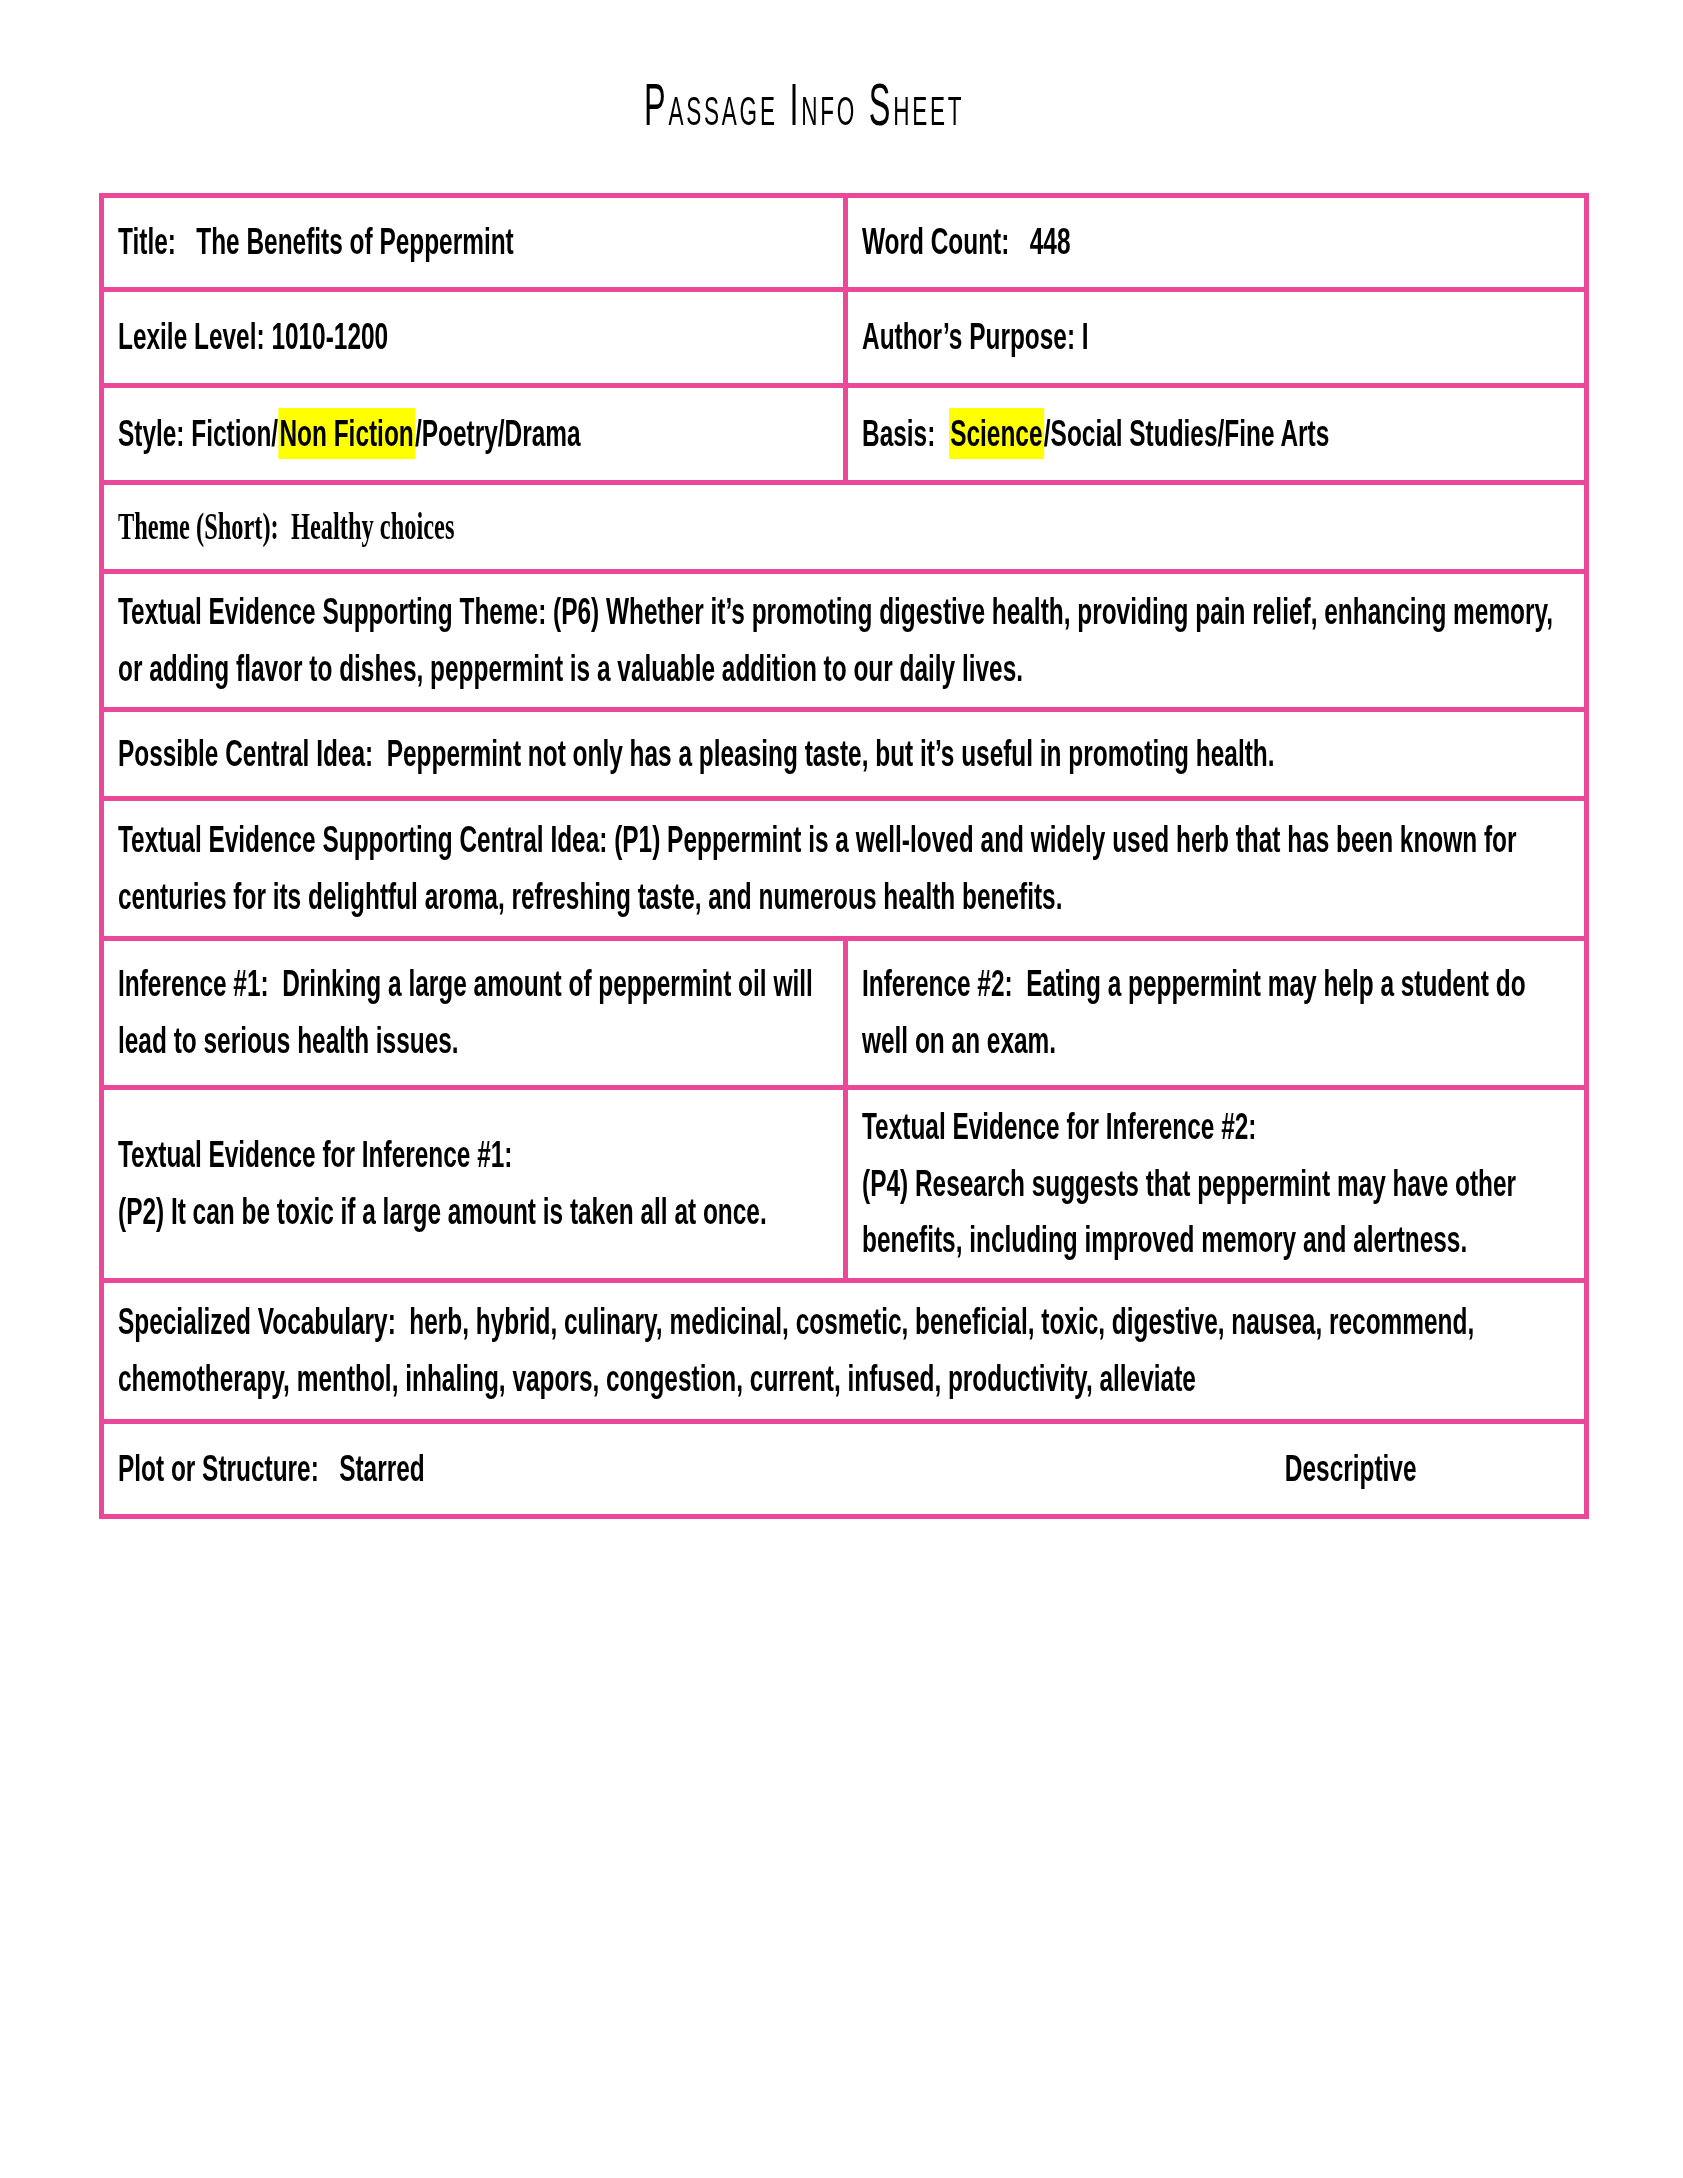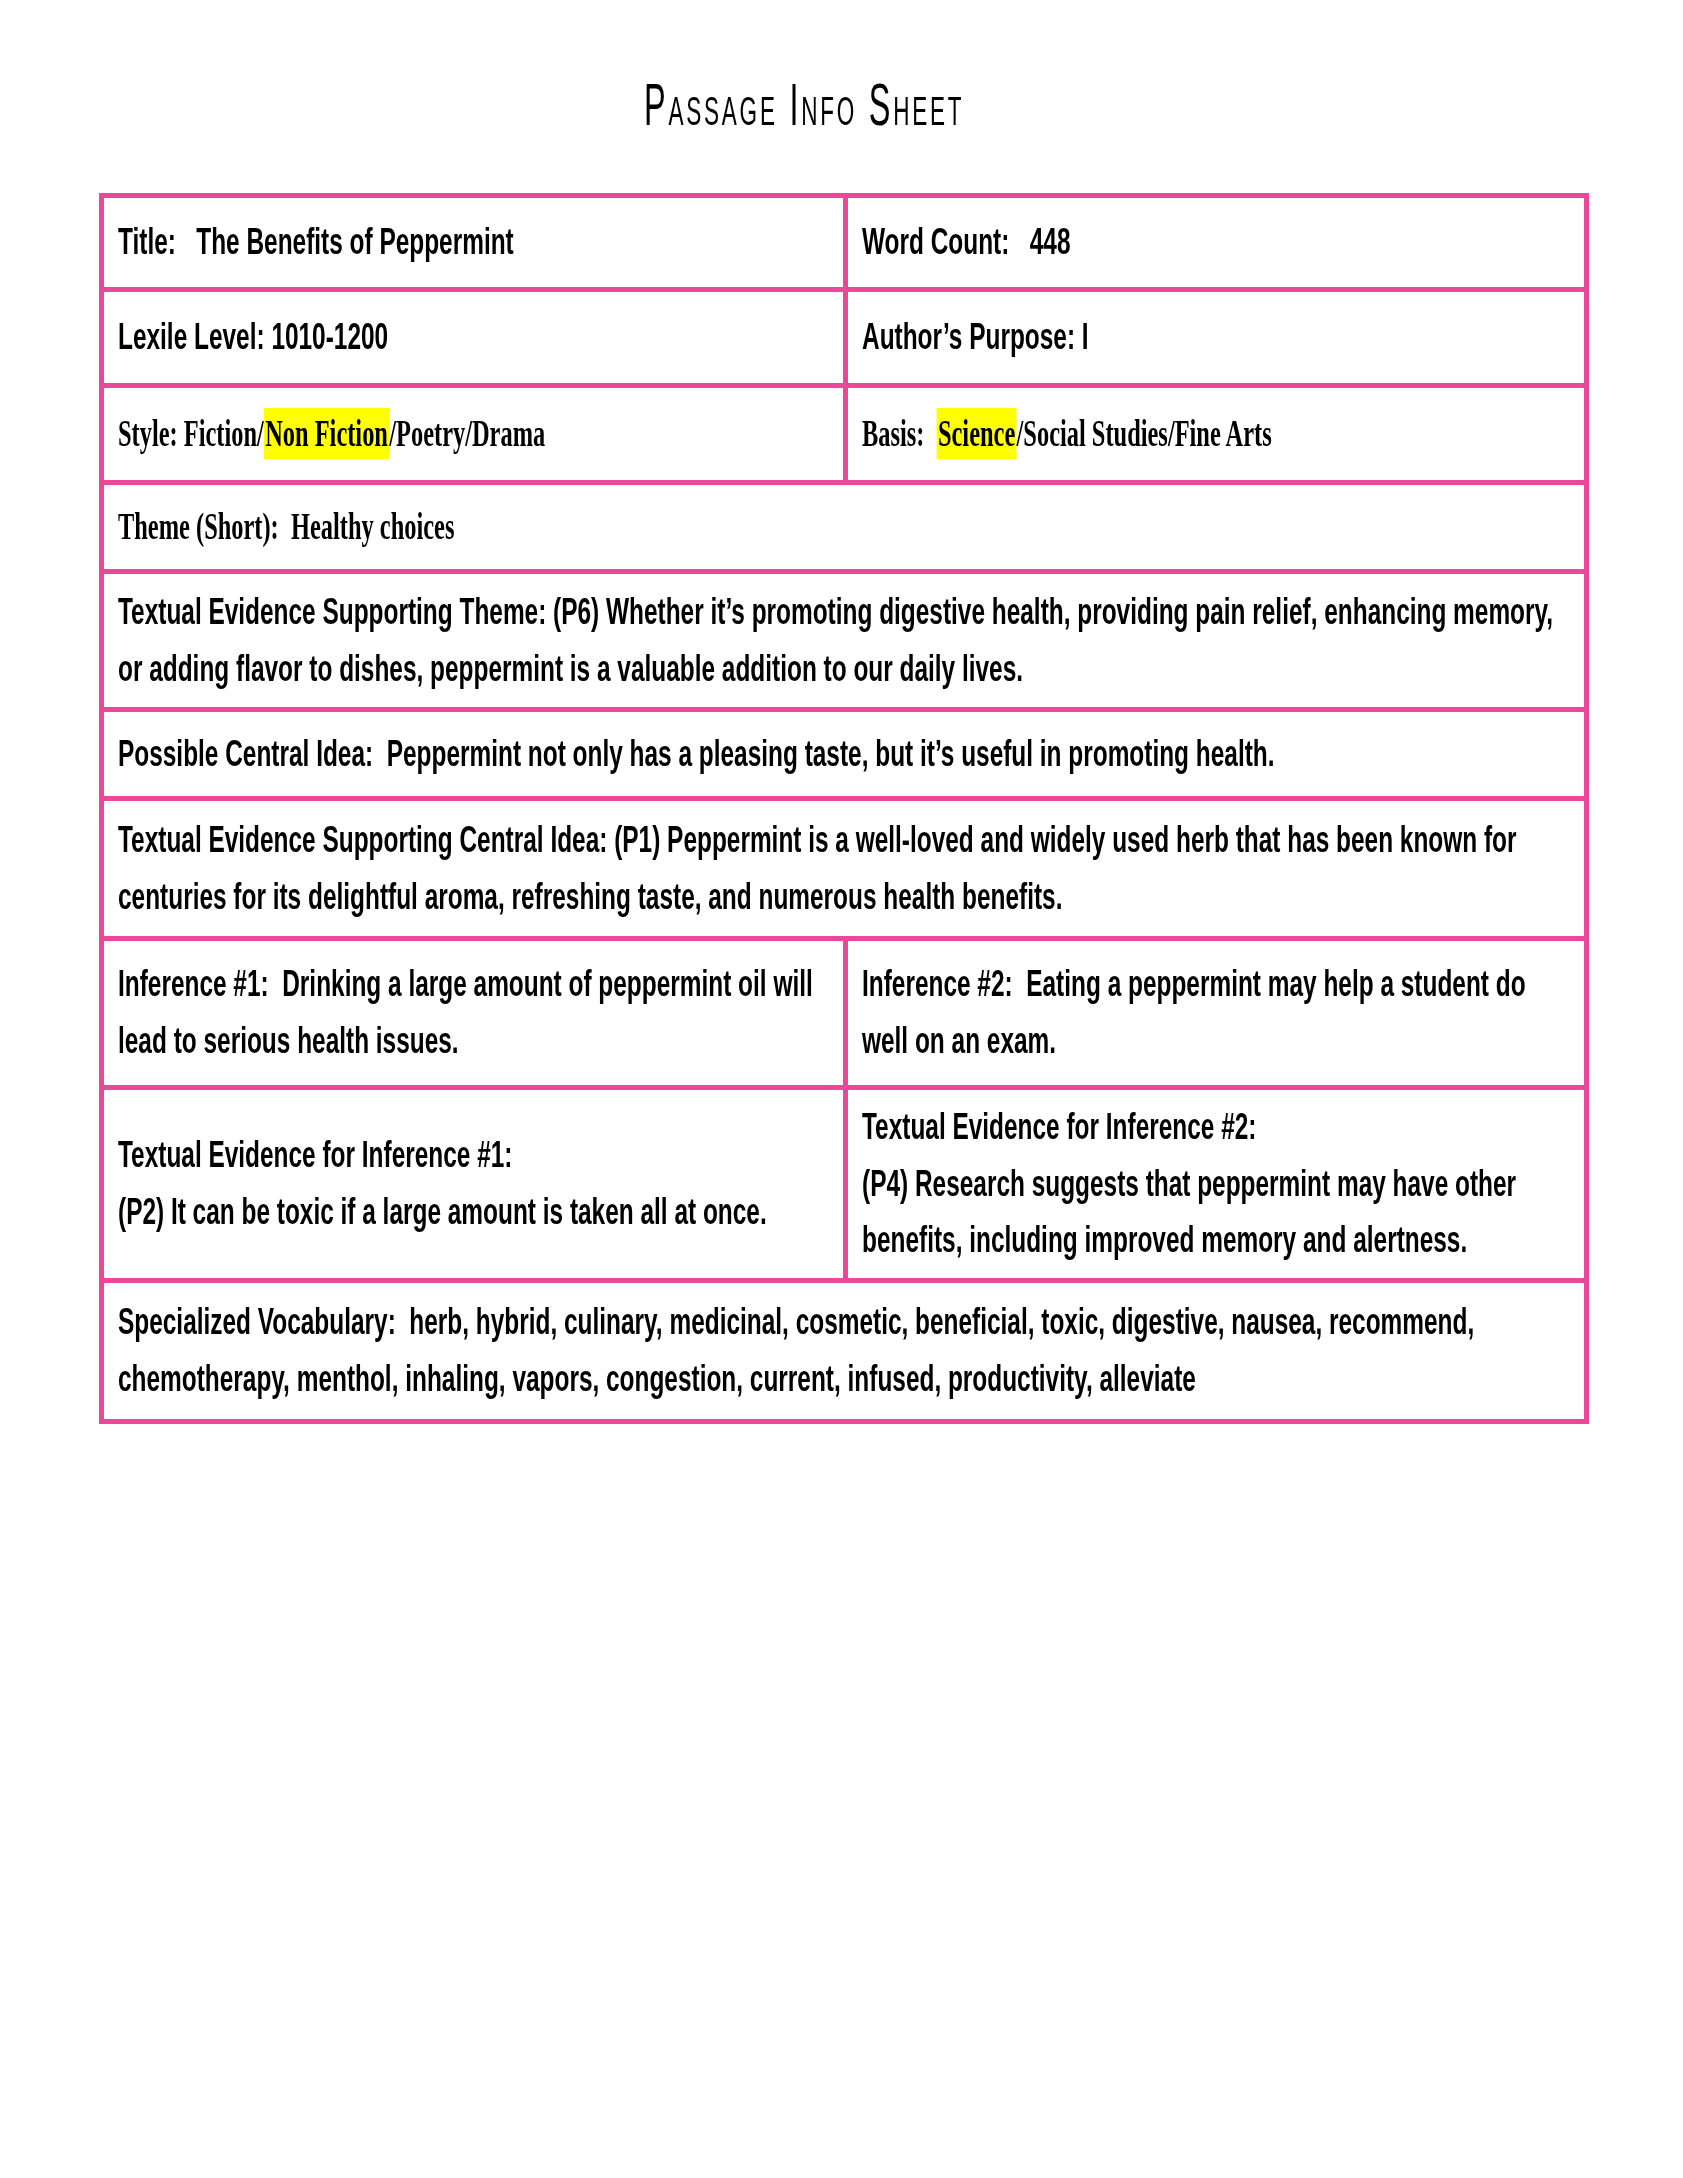--- a/index.html
+++ b/index.html
@@ -86,7 +86,7 @@
   
   .r1  td { height: 89px; }
   .r2  td { height: 91px; }
-  .r3  td { height: 92px; font-family: Liberation Serif, serif; }
+  .r3  td { height: 92px; }
   .r4  td { height: 84px; font-family: Liberation Serif, serif; }
   .r5  td { height: 92px; }
   .r6  td { height: 133px; }

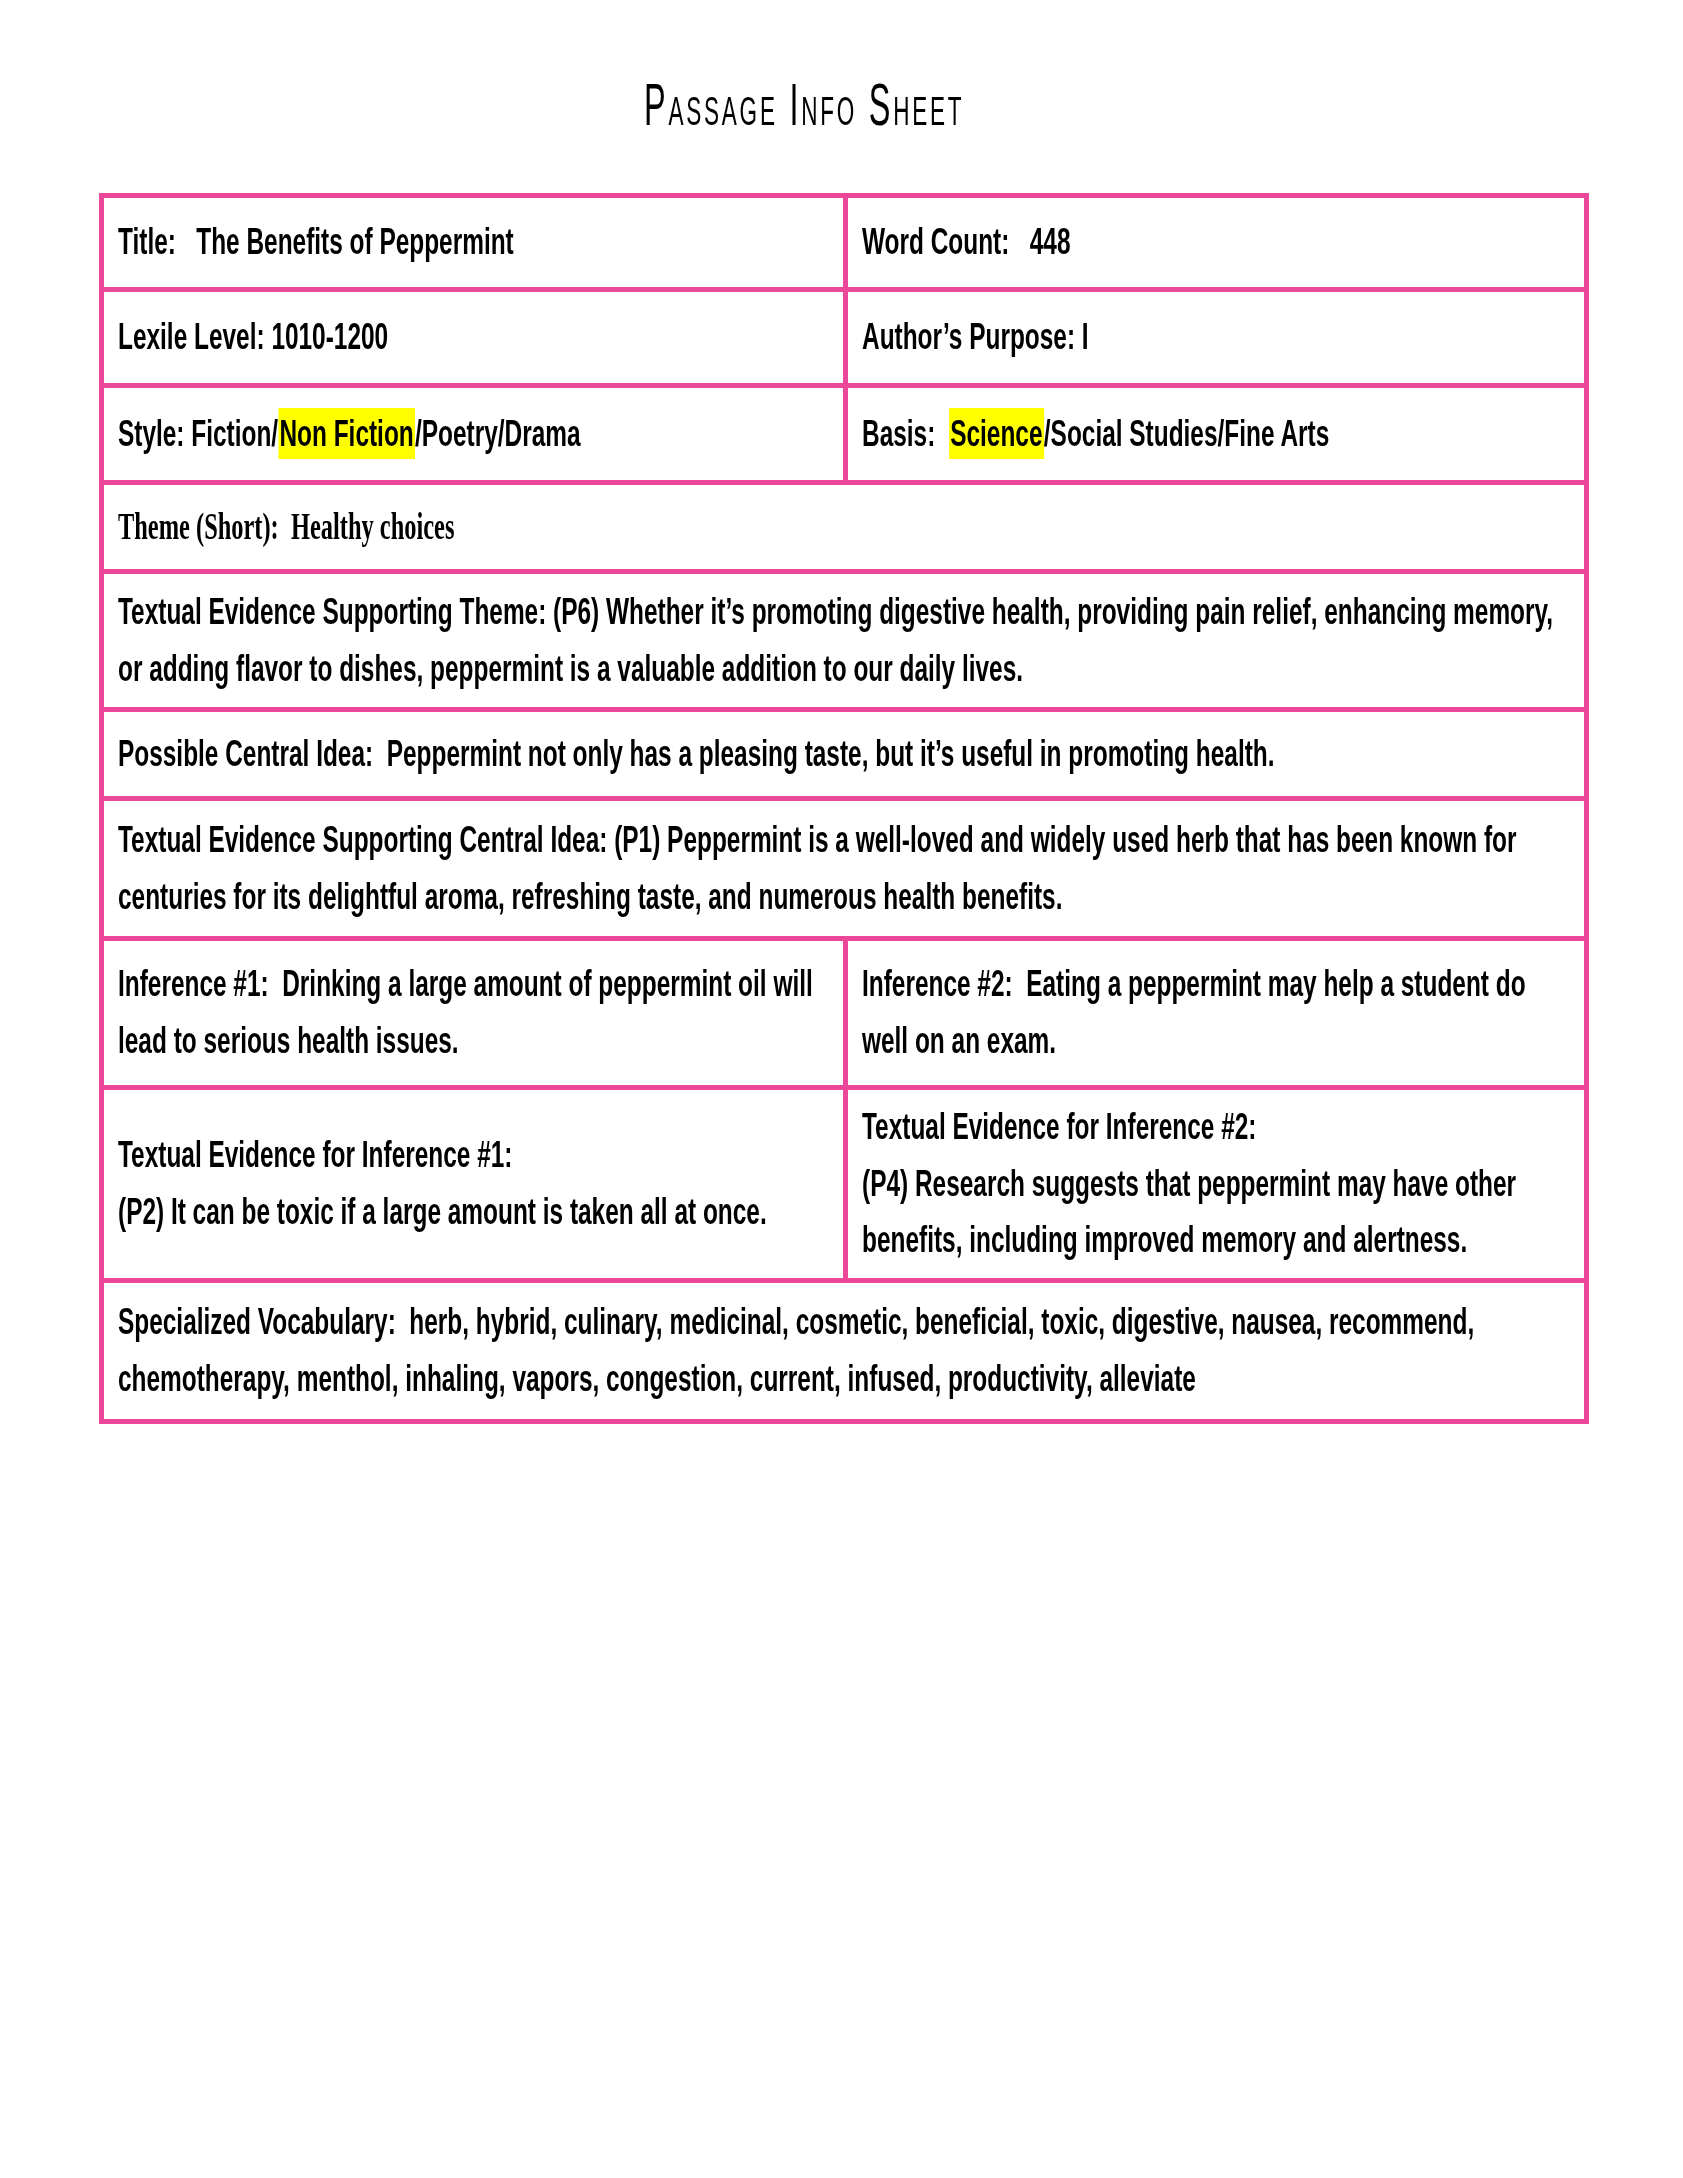--- a/index.html
+++ b/index.html
@@ -187,6 +187,12 @@
     </td>
   </tr>
 
+  <tr class="r12">
+    <td colspan="2">
+      <div class="ct"><span>Plot or Structure:</span><span>   Starred</span></div>
+      <div class="ct-right">Descriptive</div>
+    </td>
+  </tr>
 </tbody>
   </table>
 

